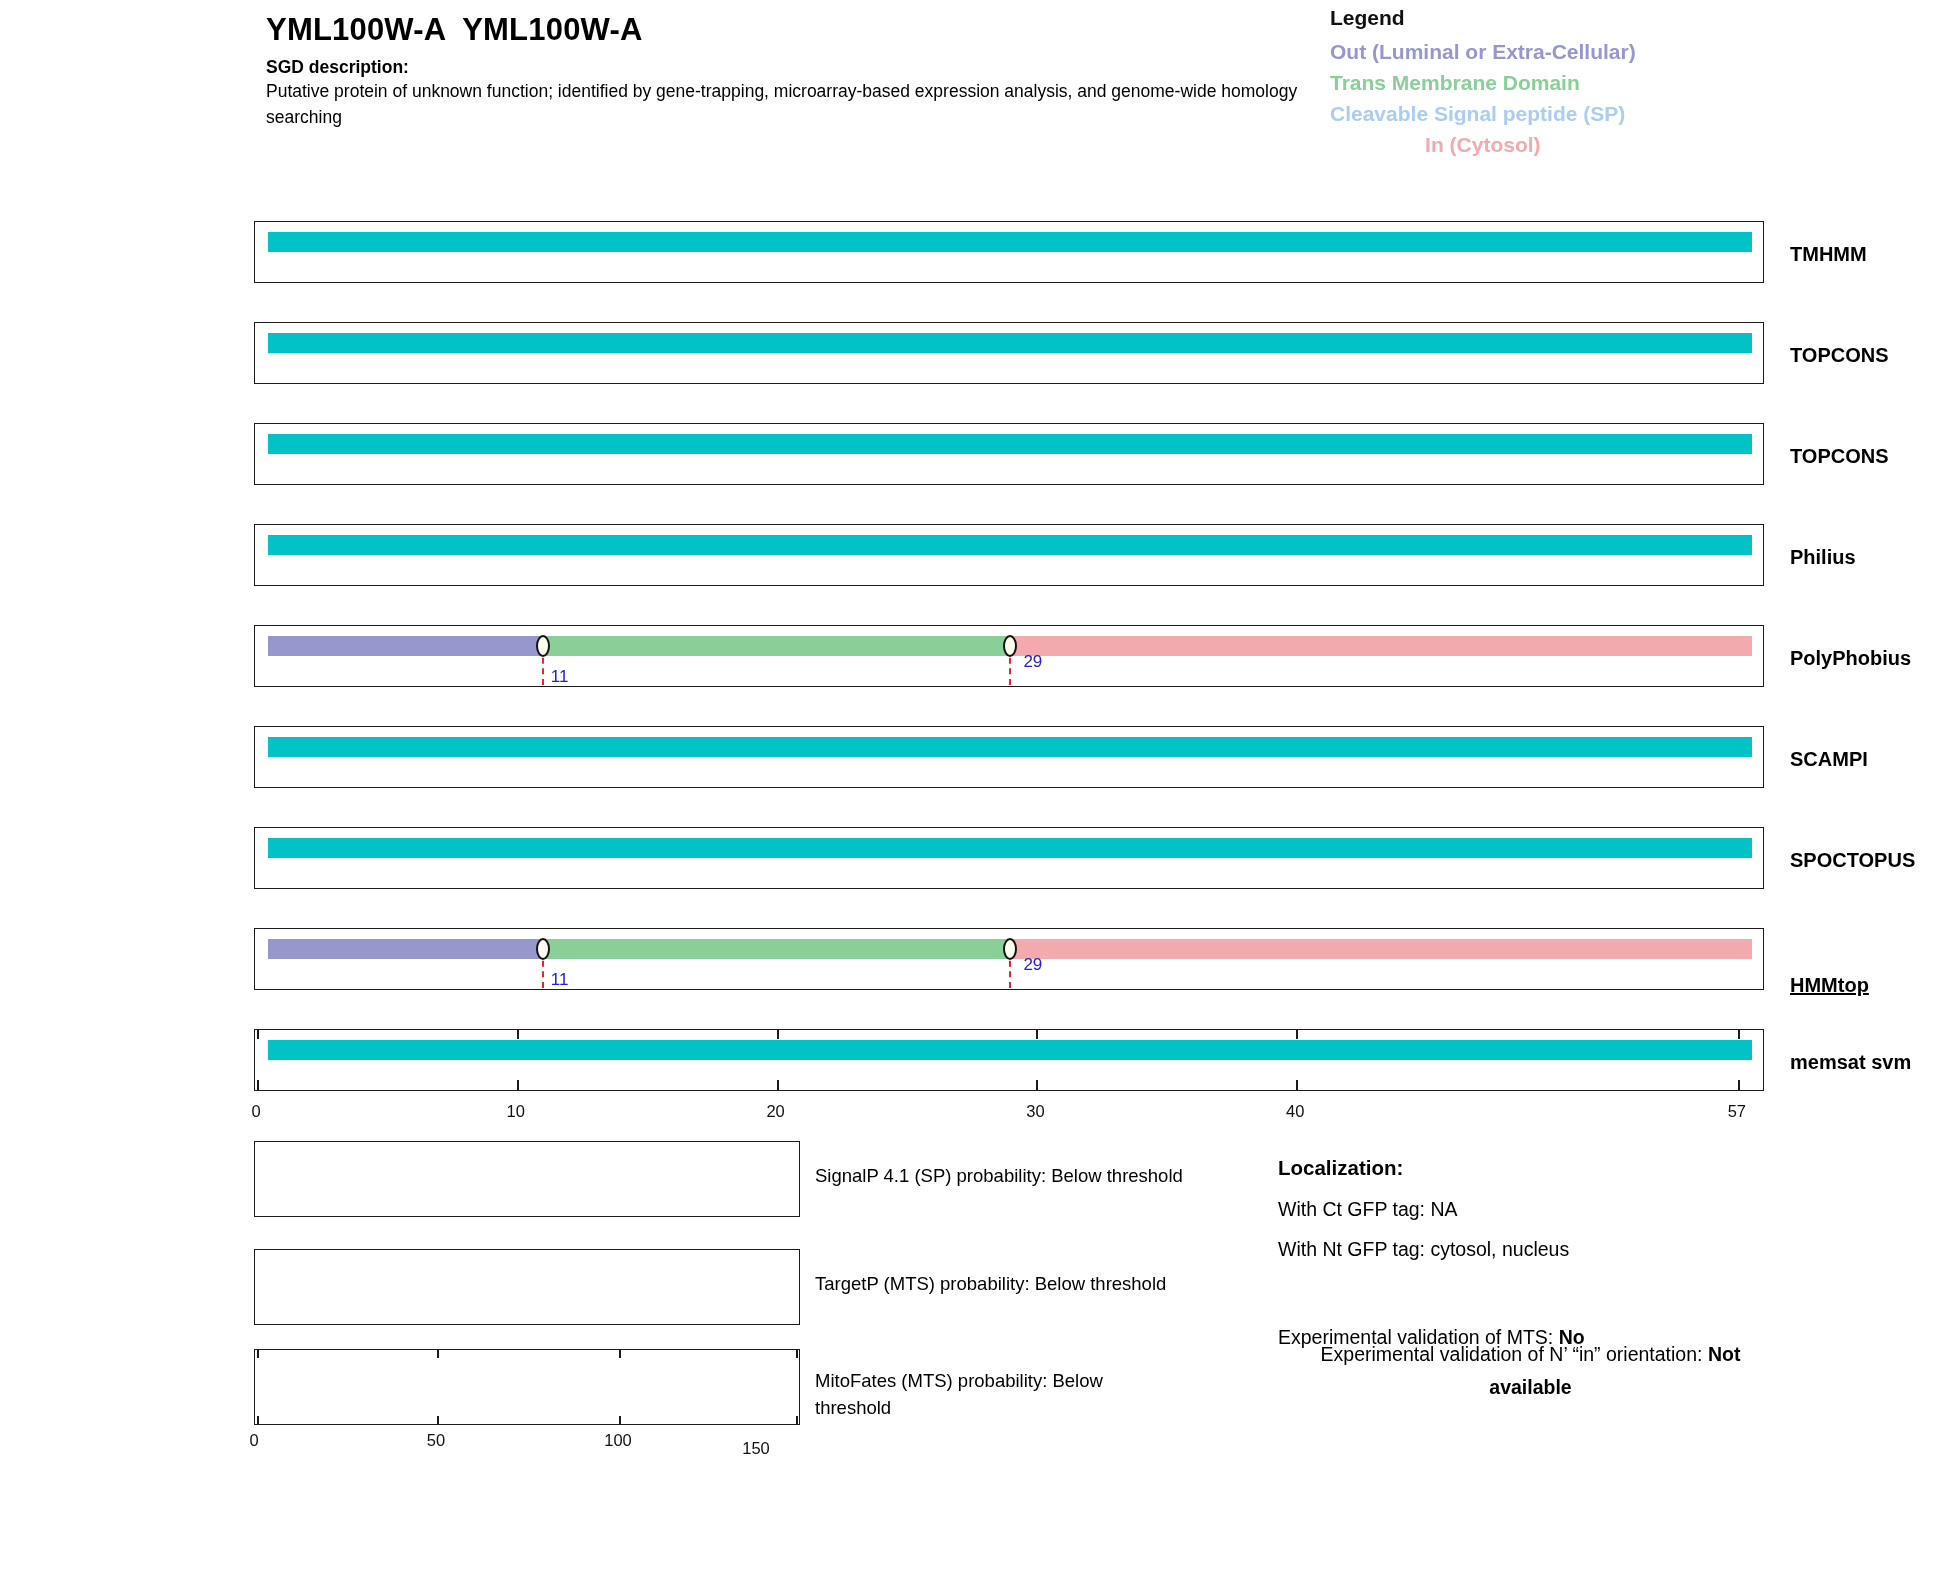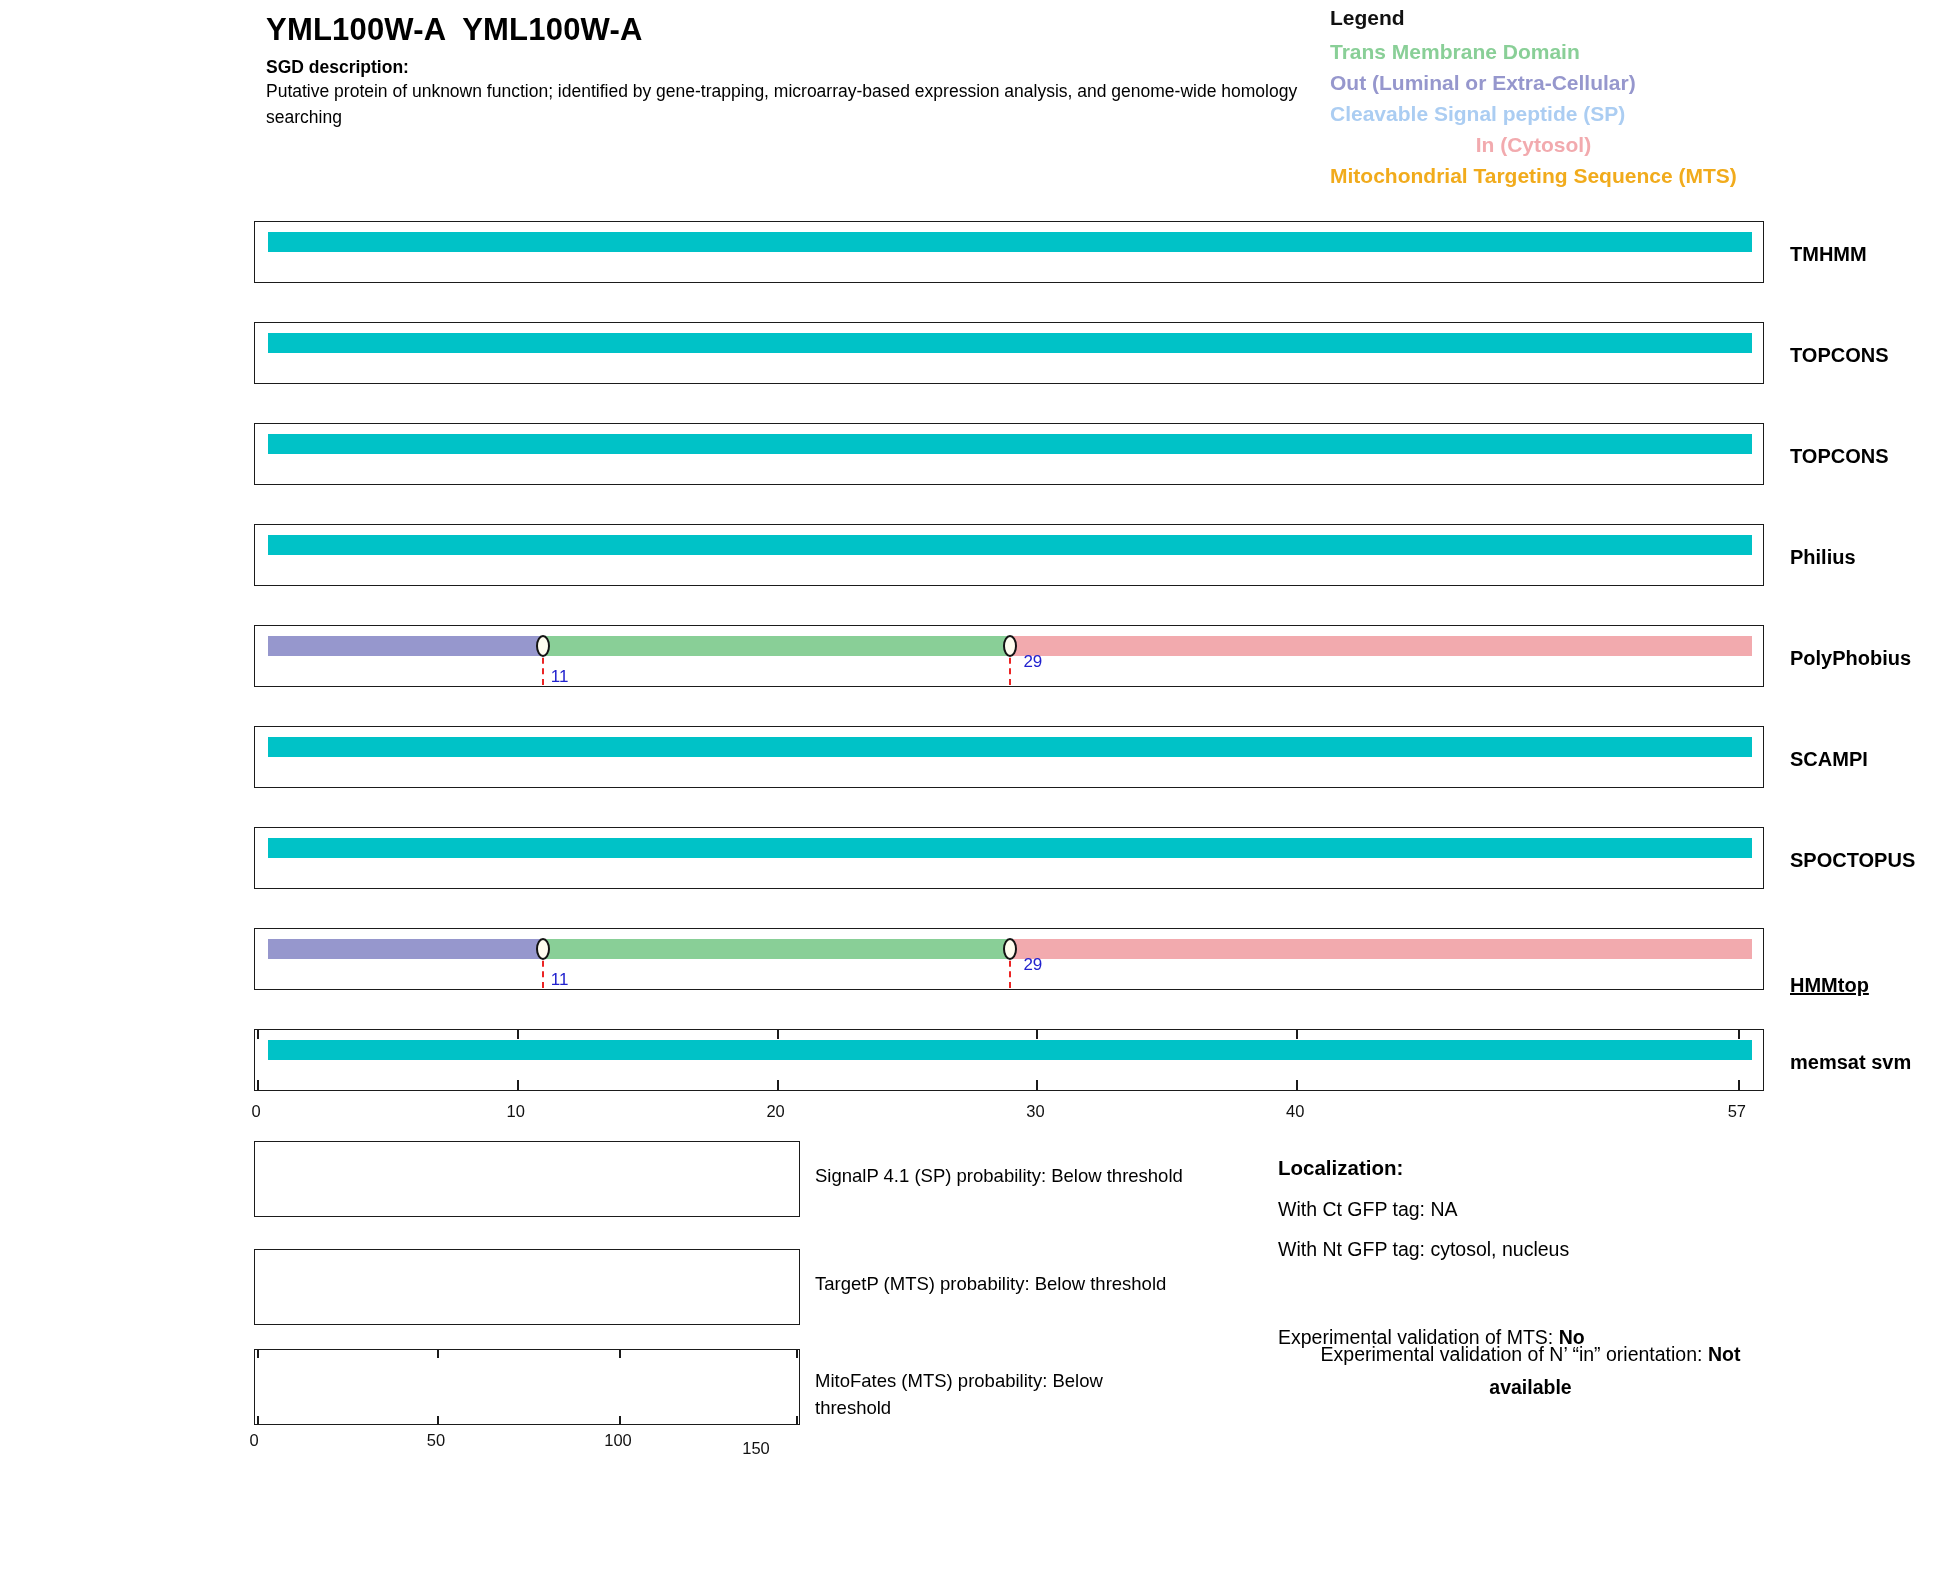--- a/index.html
+++ b/index.html
@@ -43,8 +43,8 @@
   <div id="legend">
     <div id="legend-title">Legend</div>
     <div id="legend-items">
+        <div class="legend-item" style="color: rgb(150, 151, 205);">Out (Luminal or Extra-Cellular)</div>
         <div class="legend-item" style="color: rgb(137, 207, 151);">Trans Membrane Domain</div>
-        <div class="legend-item" style="color: rgb(150, 151, 205);">Out (Luminal or Extra-Cellular)</div>
         <div class="legend-item" style="color: rgb(171, 205, 242);">Cleavable Signal peptide (SP)</div>
         <div class="legend-item" style="color: rgb(242, 170, 174); text-align: center;">In (Cytosol)</div>
         <div class="legend-item" style="color: rgb(241, 171, 28);">Mitochondrial Targeting Sequence (MTS)</div>

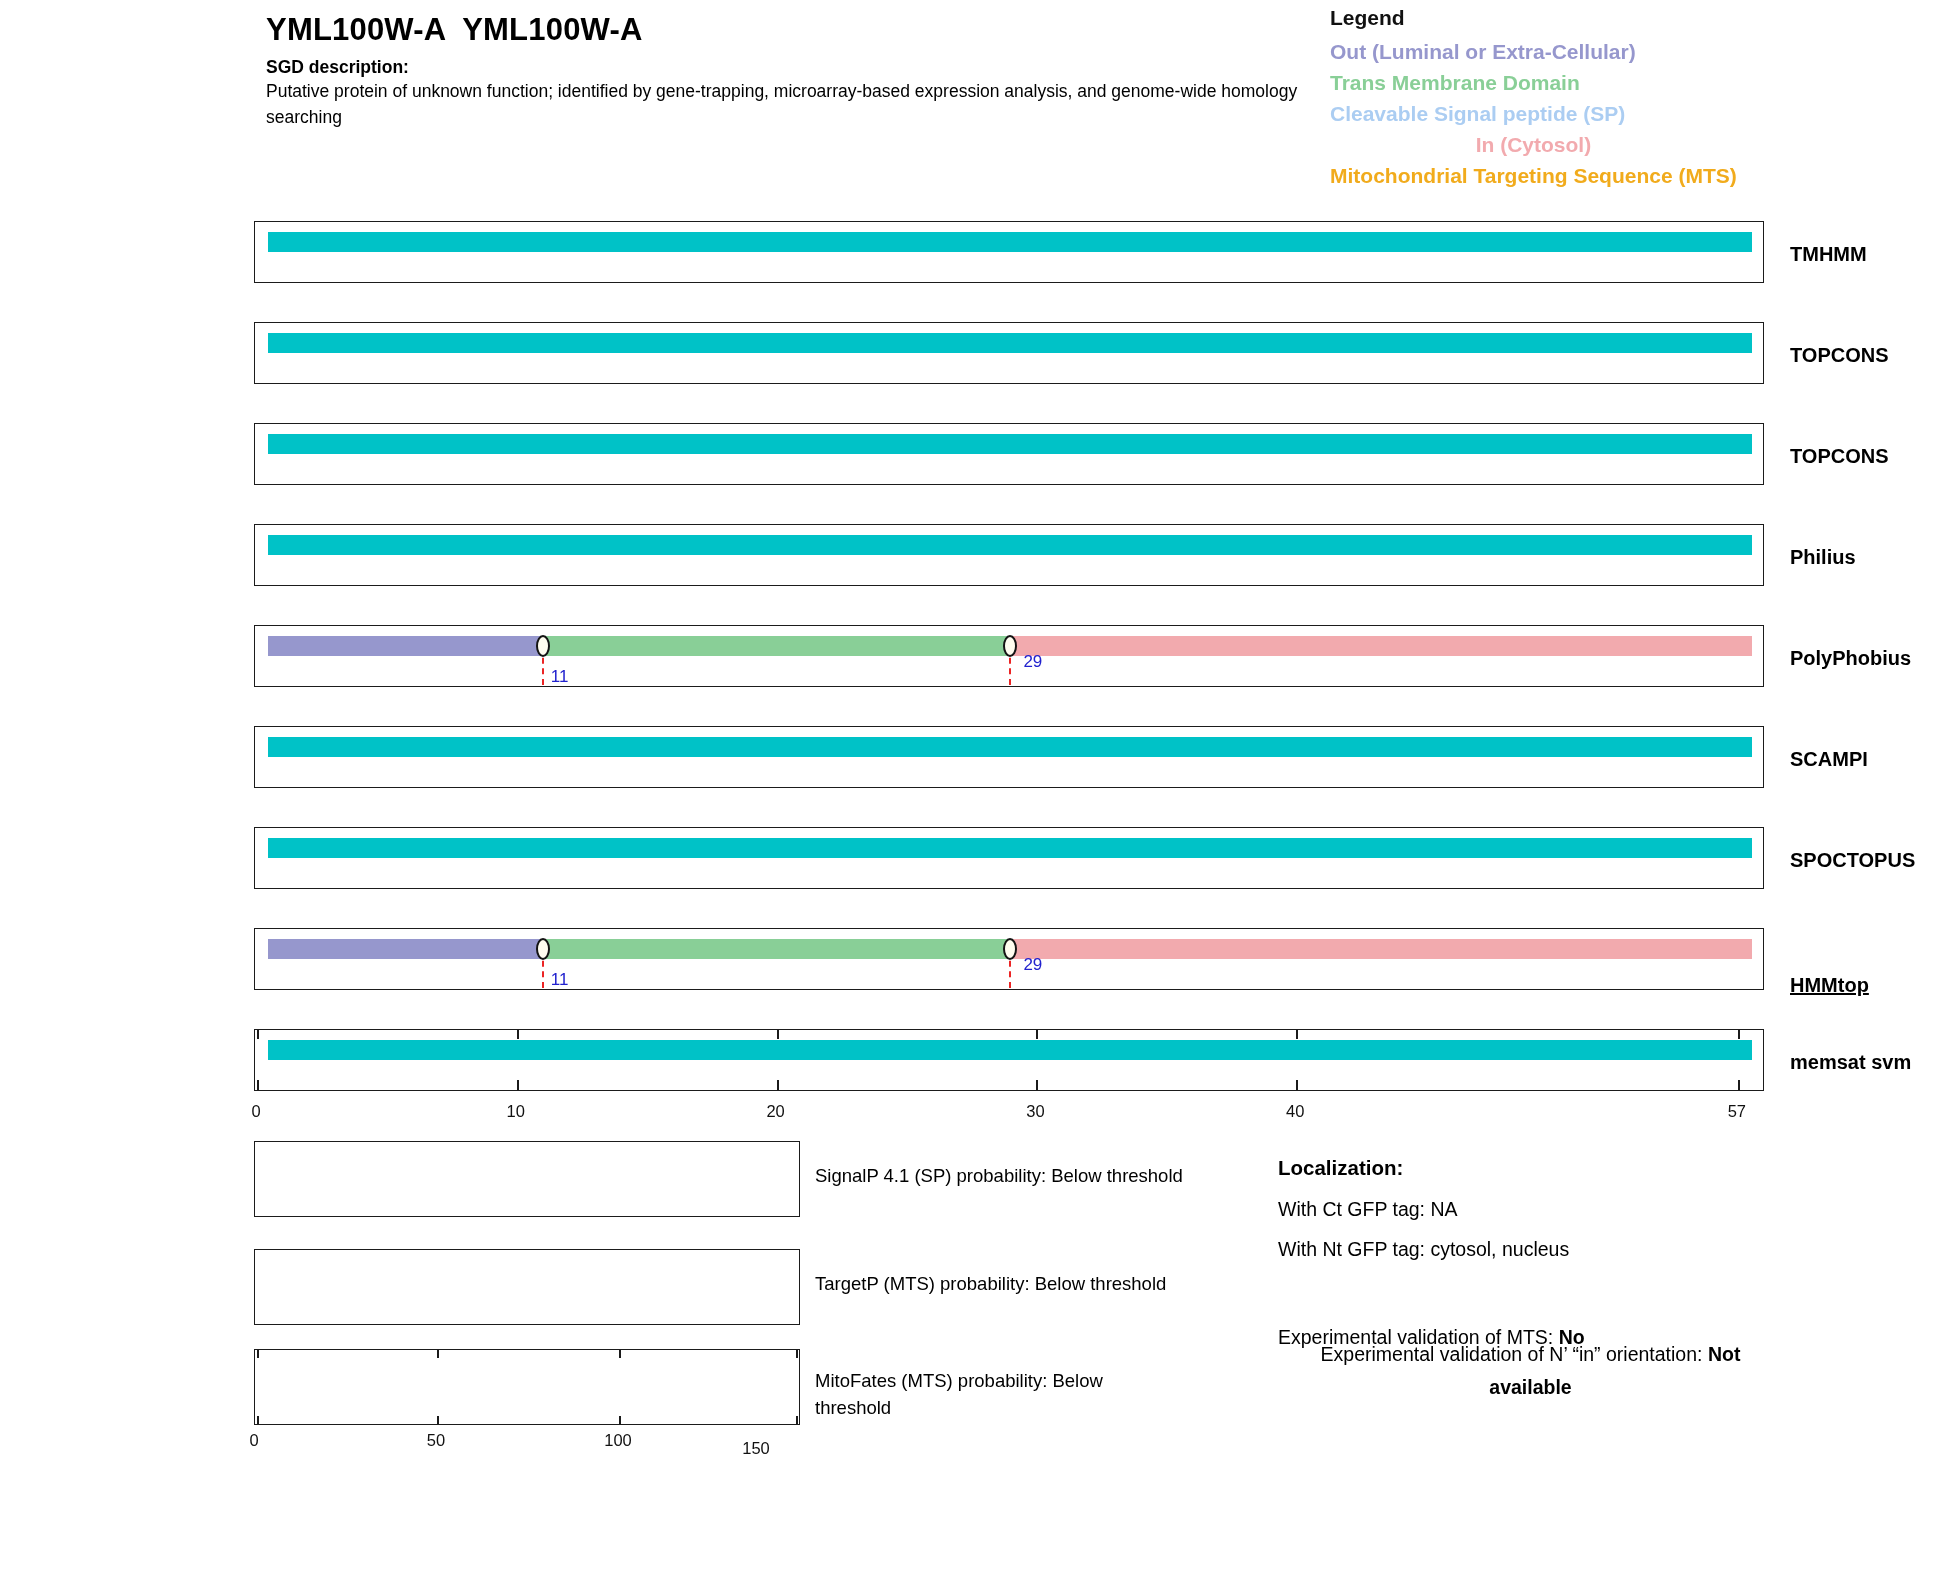--- a/index.html
+++ b/index.html
@@ -47,7 +47,6 @@
         <div class="legend-item" style="color: rgb(137, 207, 151);">Trans Membrane Domain</div>
         <div class="legend-item" style="color: rgb(171, 205, 242);">Cleavable Signal peptide (SP)</div>
         <div class="legend-item" style="color: rgb(242, 170, 174); text-align: center;">In (Cytosol)</div>
-        <div class="legend-item" style="color: rgb(241, 171, 28);">Mitochondrial Targeting Sequence (MTS)</div>
       </div>
   </div>
 

